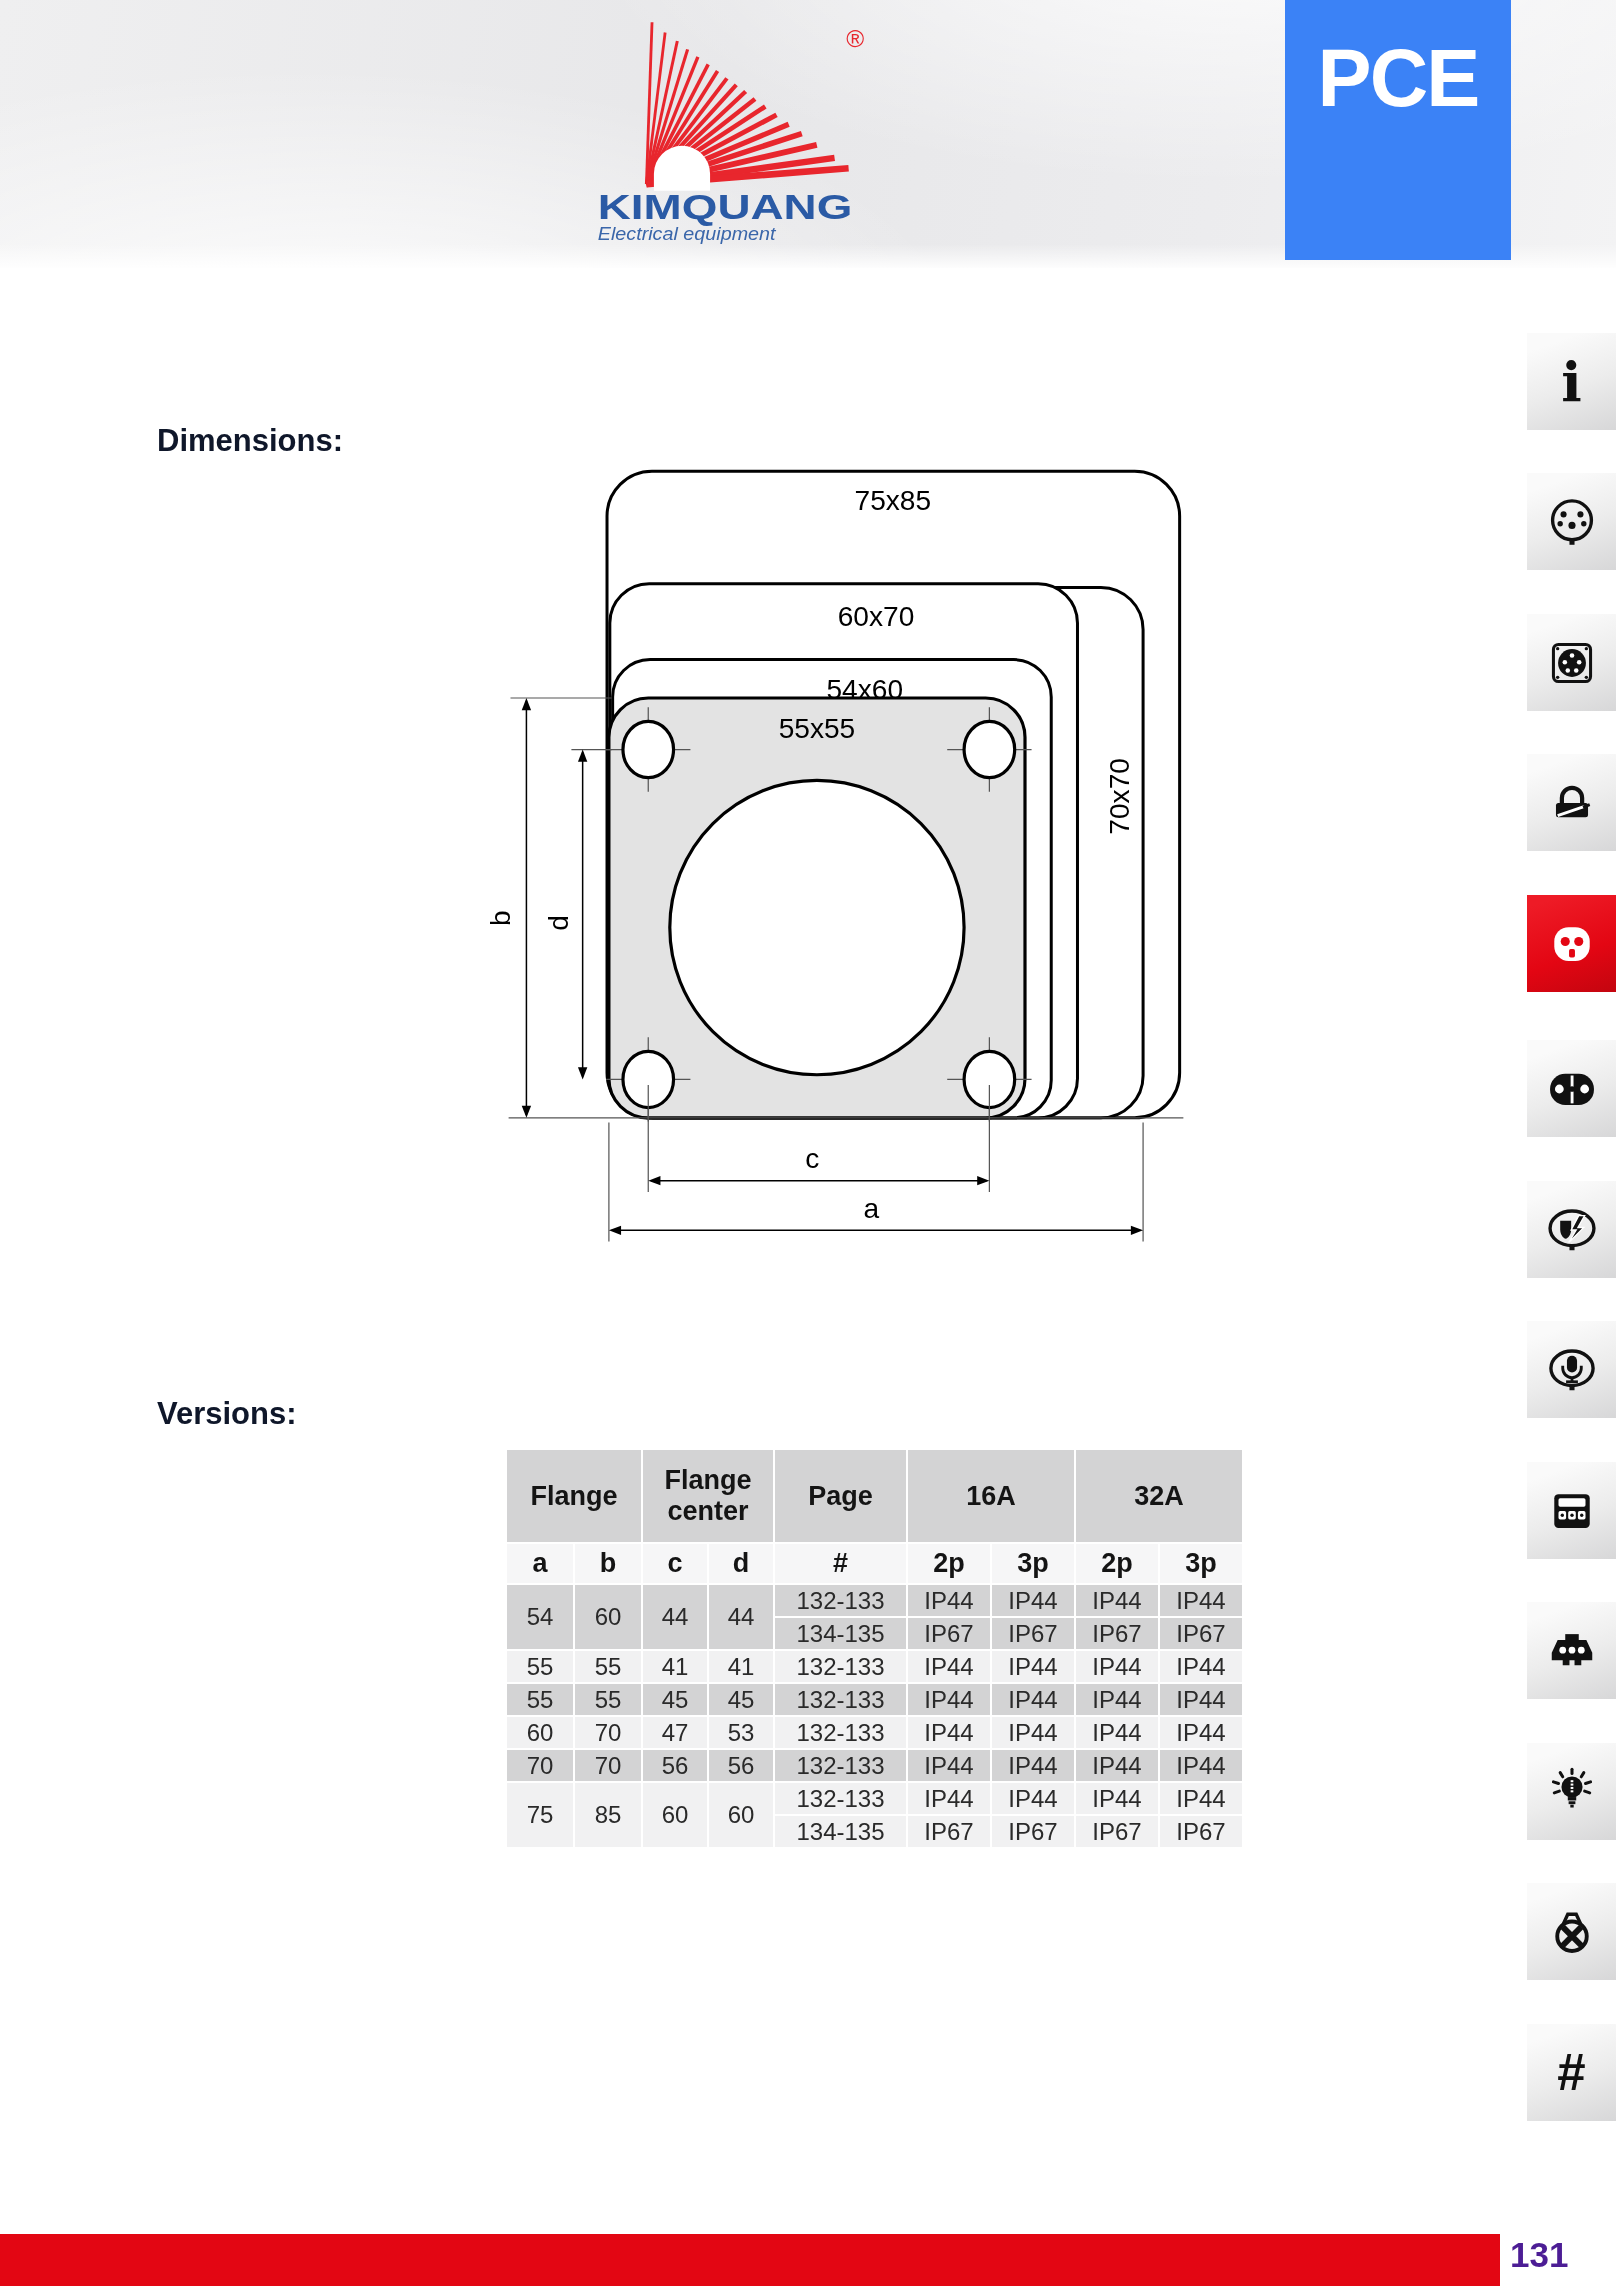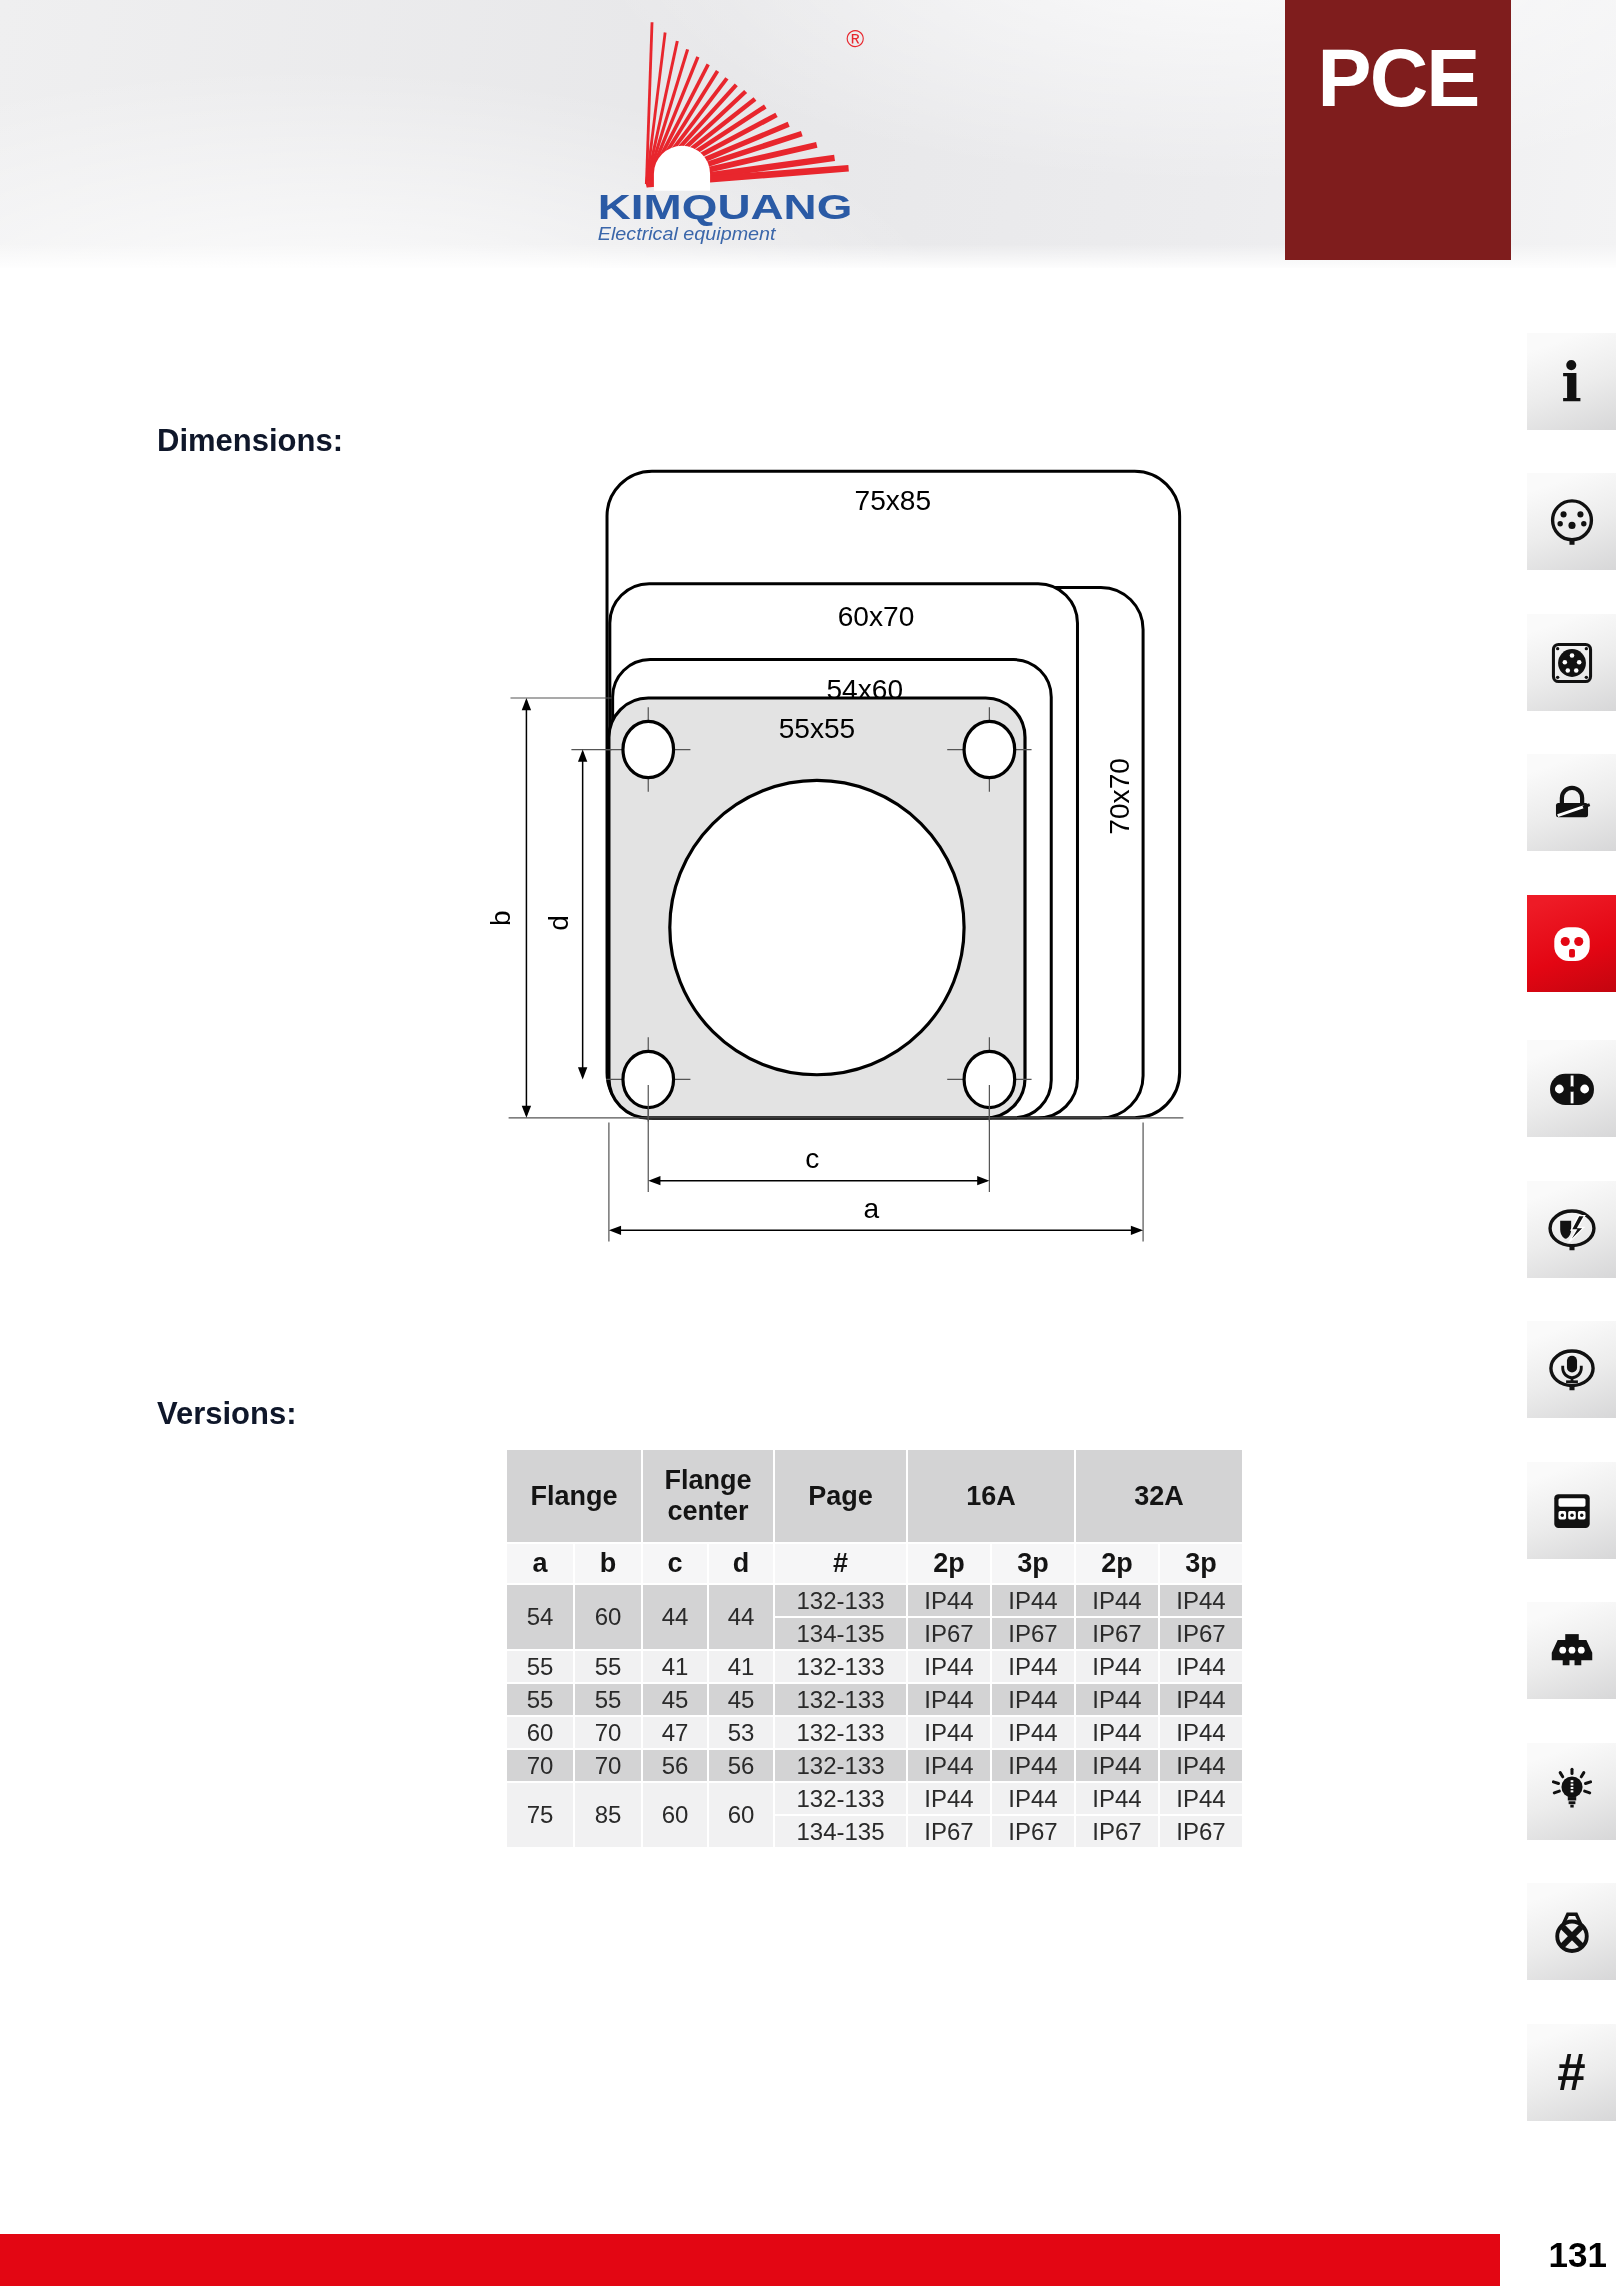--- a/index.html
+++ b/index.html
@@ -16,7 +16,7 @@
   .band-fade{position:absolute;left:0;bottom:0;width:100%;height:24px;
              background:linear-gradient(180deg,rgba(255,255,255,0),rgba(255,255,255,.9));}
 
-  .pce-box{position:absolute;left:1285px;top:0;width:226px;height:260px;background:#7f1d1d;
+  .pce-box{position:absolute;left:1285px;top:0;width:226px;height:260px;background:#3b82f6;
            display:flex;justify-content:center;align-items:flex-start;z-index:5;}
   .pce-text{color:#fff;font-weight:bold;font-size:81px;letter-spacing:-1.9px;margin-top:32px;
             font-family:"Liberation Sans",sans-serif;}

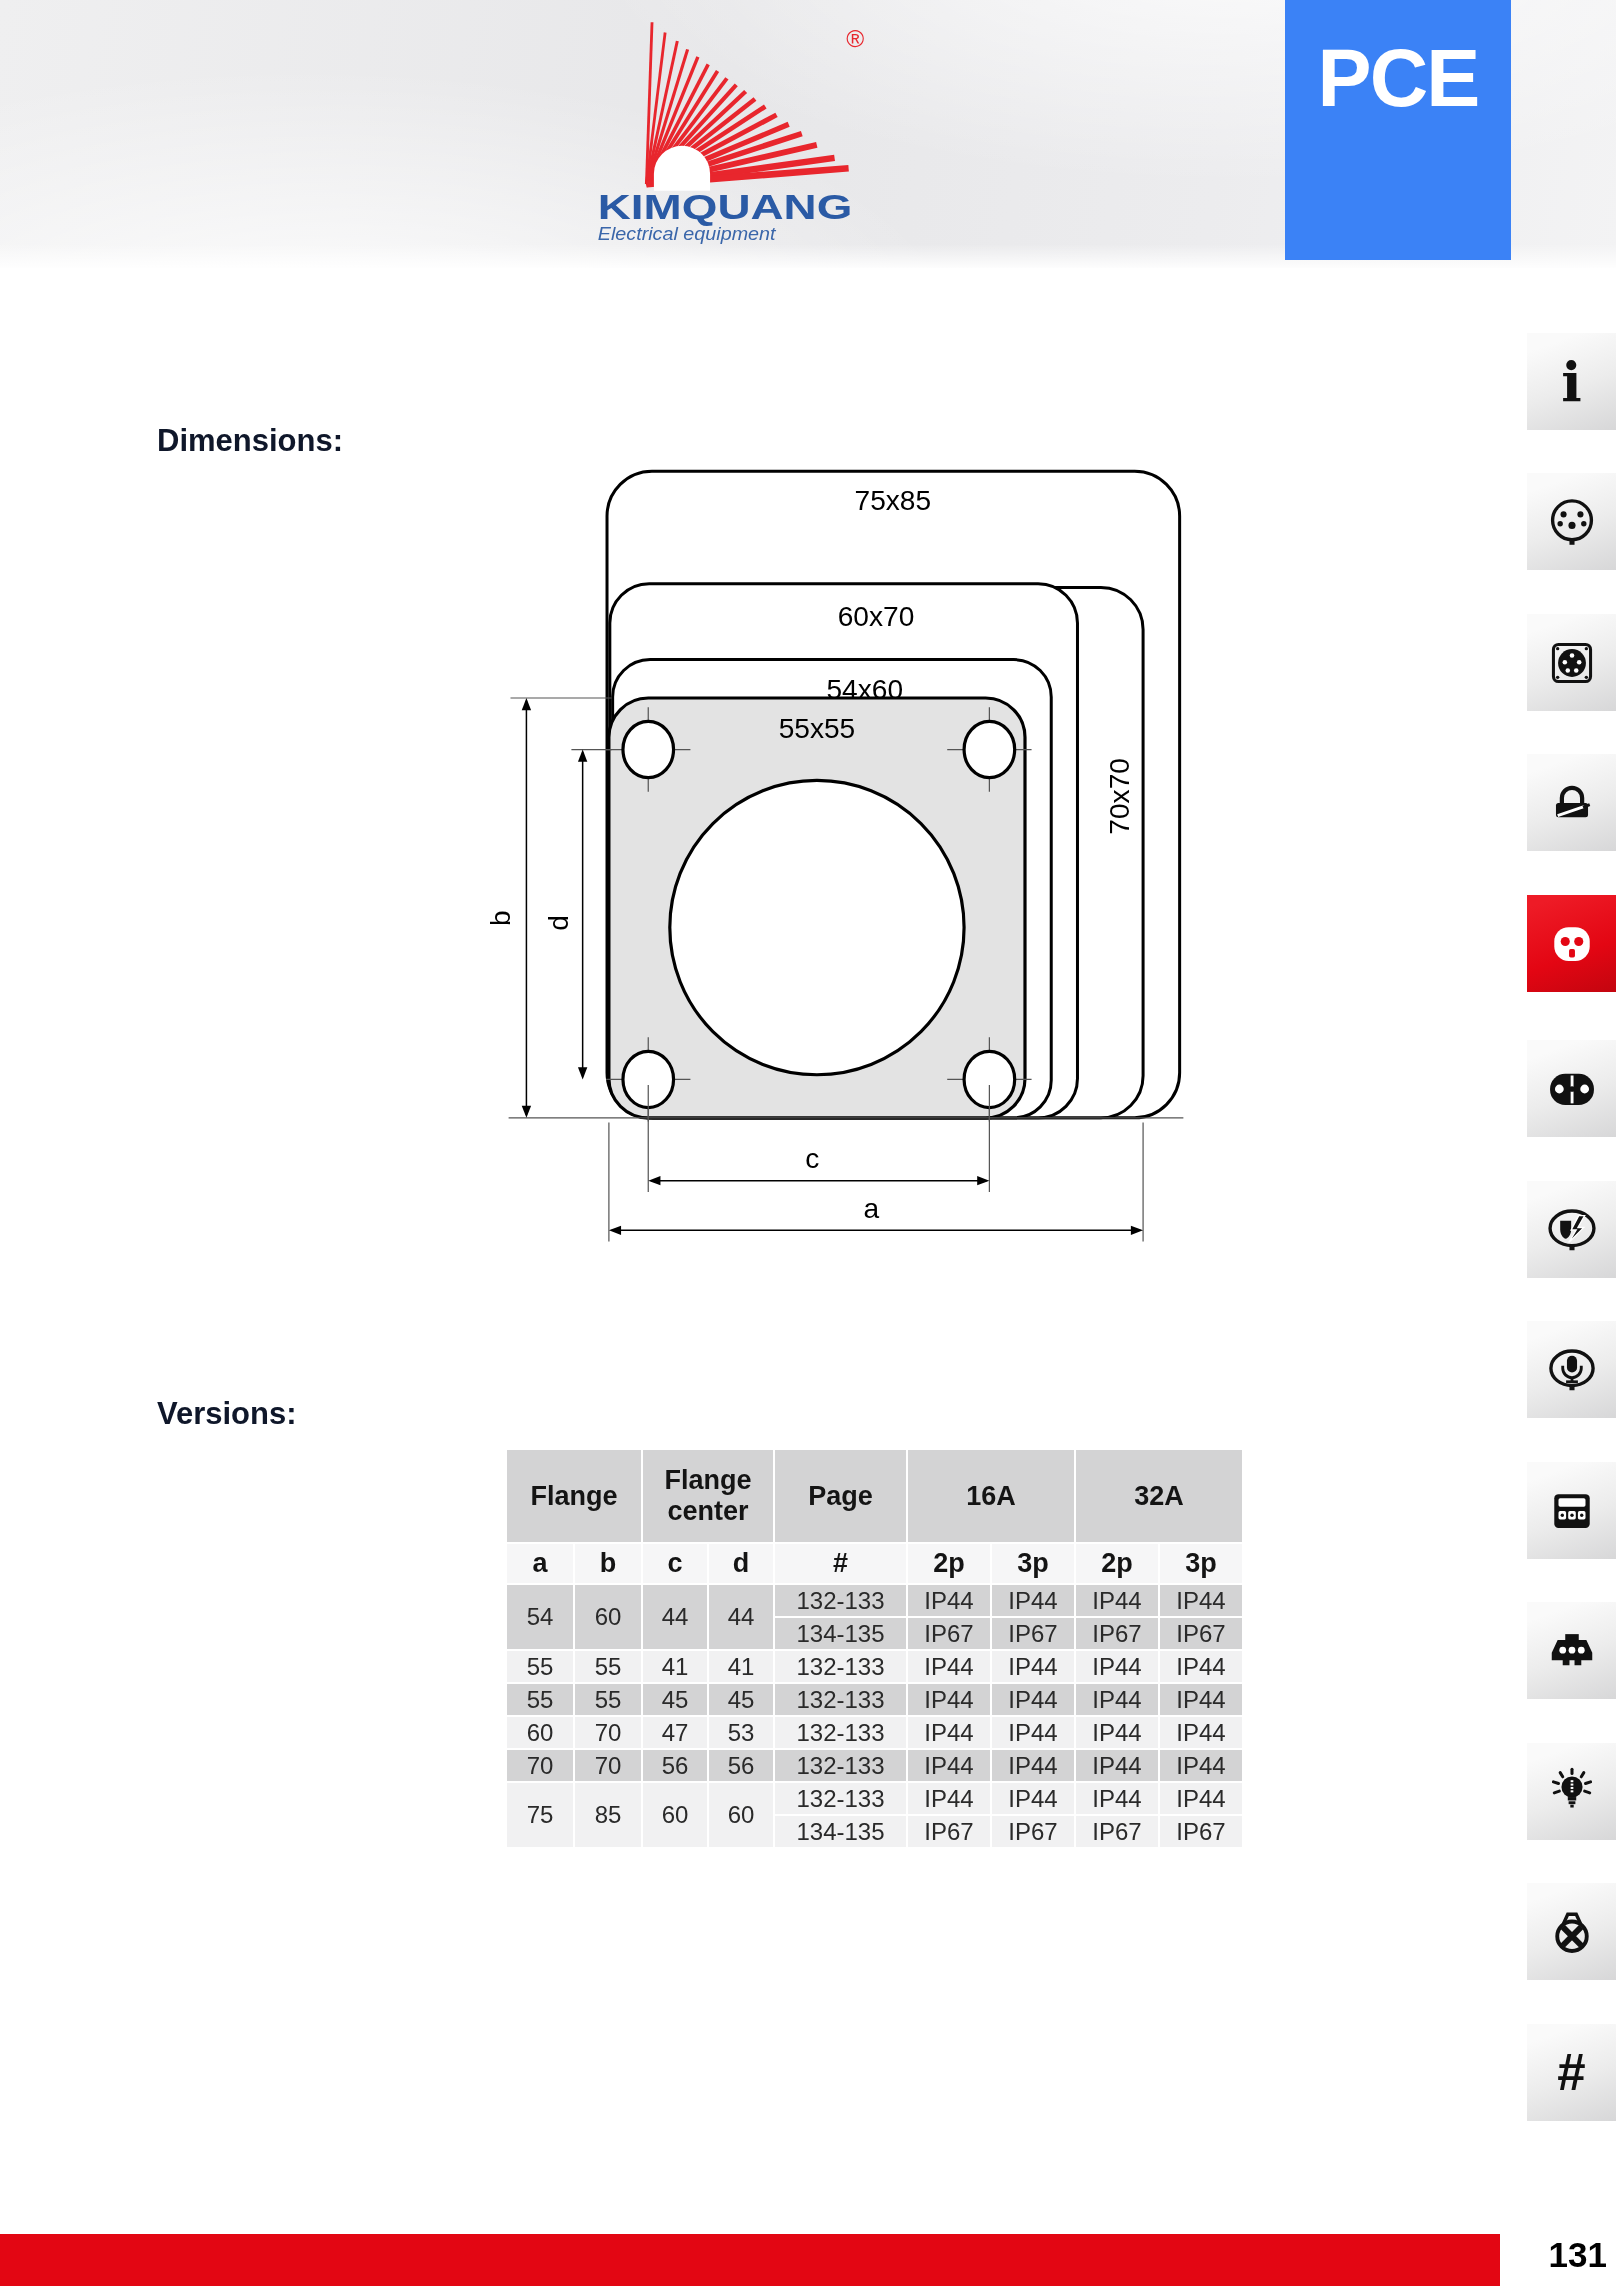--- a/index.html
+++ b/index.html
@@ -57,8 +57,8 @@
   .footer-bar{position:absolute;left:0;top:2234px;width:1500px;height:52px;background:#e30613;z-index:2;}
   .footer-url{position:absolute;left:559px;top:2205px;width:506px;text-align:center;
               color:#8c8c8c;font-size:29px;z-index:3;}
-  .page-number{position:absolute;left:1510px;top:2235px;width:97px;text-align:right;
-               color:#000000;font-size:35px;font-weight:bold;z-index:3;}
+  .page-number{position:absolute;left:1510px;top:2235px;width:97px;text-align:left;
+               color:#4c1d95;font-size:35px;font-weight:bold;z-index:3;}
 </style>
 </head>
 <body>

